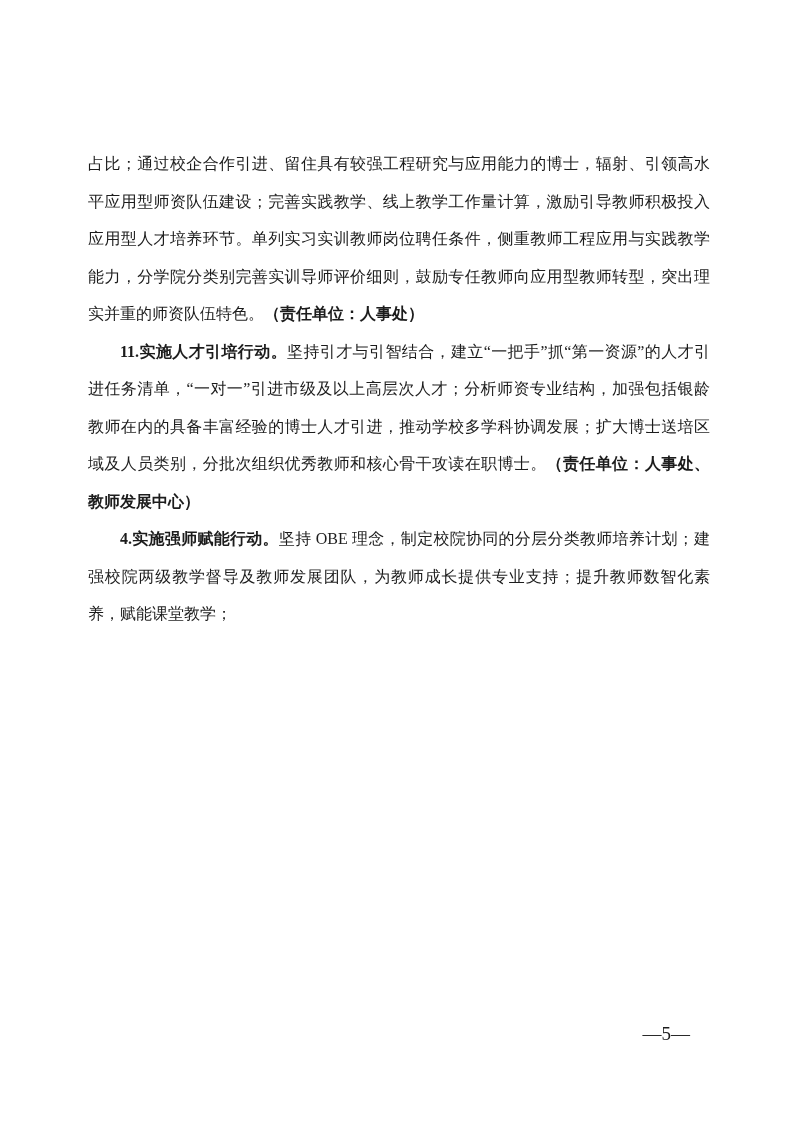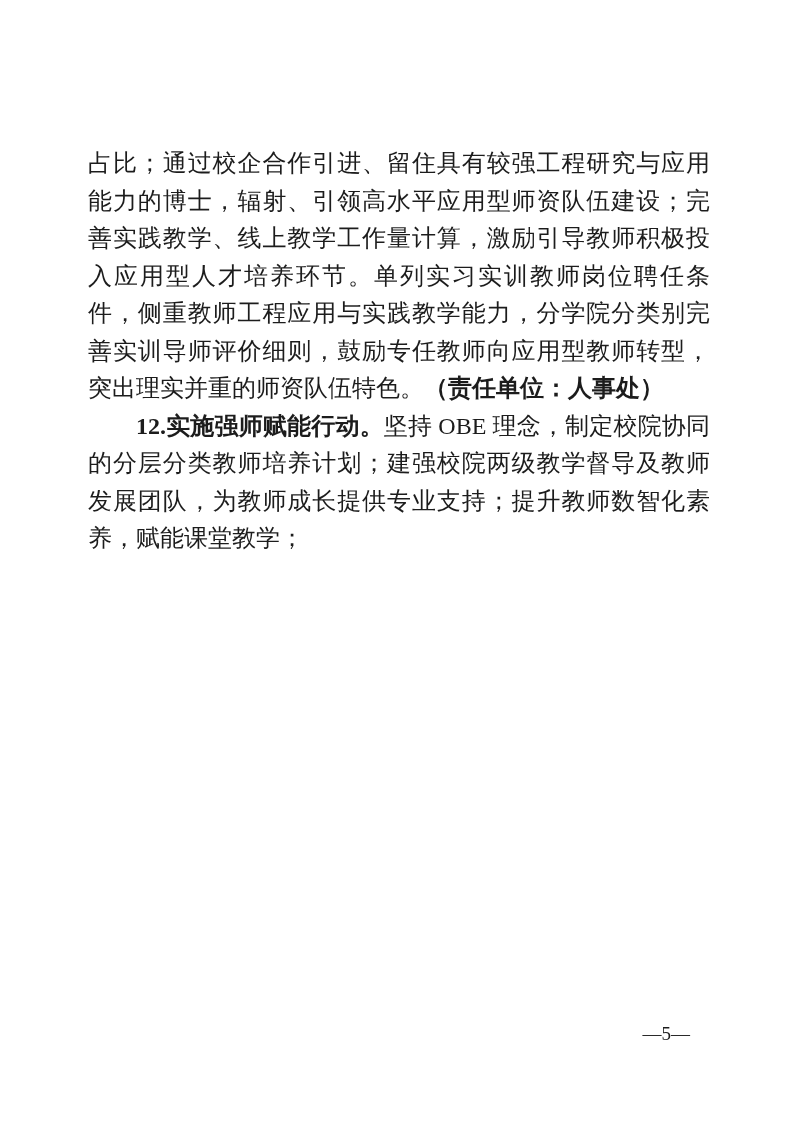--- a/index.html
+++ b/index.html
@@ -21,7 +21,7 @@
     left: 88px;
     top: 145px;
     width: 622px;
-    font-size: 24px;
+    font-size: 16px;
     line-height: 37.5px;
     text-align: justify;
     text-justify: inter-character;

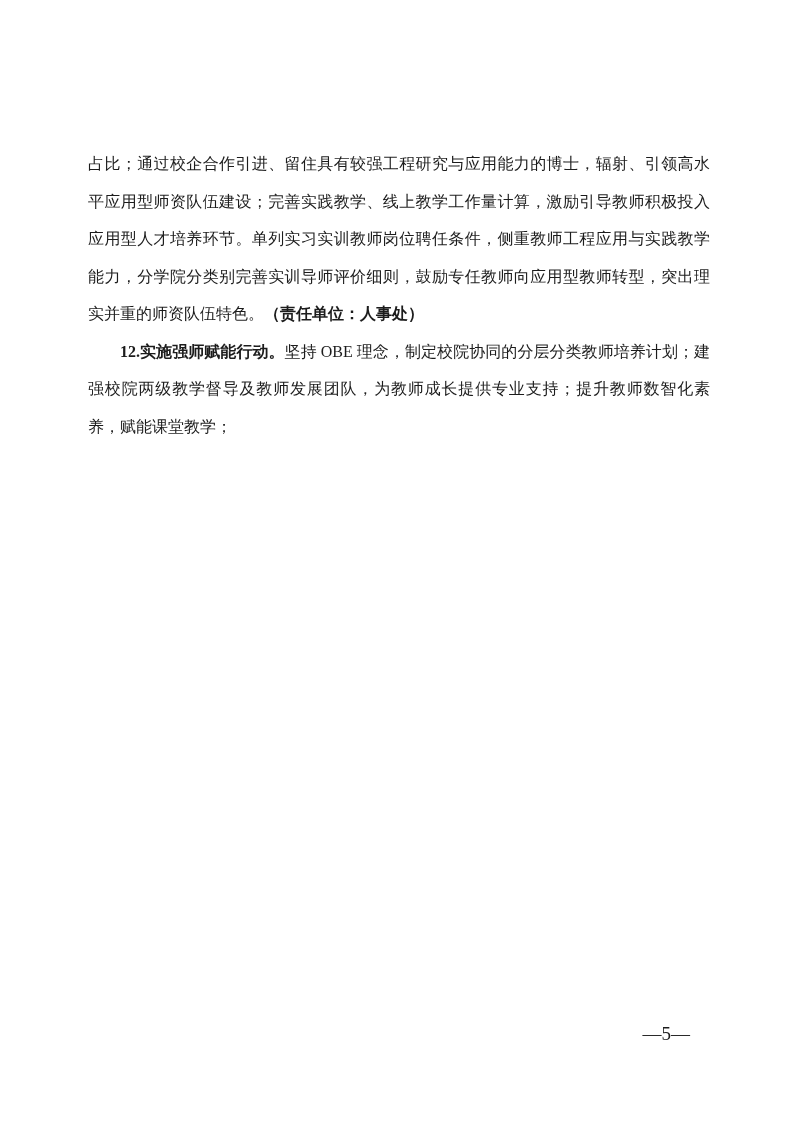--- a/index.html
+++ b/index.html
@@ -59,6 +59,7 @@
 
     <p class="para no-indent"><span class="lead"></span><span class="body-text">占比；通过校企合作引进、留住具有较强工程研究与应用能力的博士，辐射、引领高水平应用型师资队伍建设；完善实践教学、线上教学工作量计算，激励引导教师积极投入应用型人才培养环节。单列实习实训教师岗位聘任条件，侧重教师工程应用与实践教学能力，分学院分类别完善实训导师评价细则，鼓励专任教师向应用型教师转型，突出理实并重的师资队伍特色。</span><span class="tail">（责任单位：人事处）</span></p>
 
+    <p class="para"><span class="lead">11.实施人才引培行动。</span><span class="body-text">坚持引才与引智结合，建立“一把手”抓“第一资源”的人才引进任务清单，“一对一”引进市级及以上高层次人才；分析师资专业结构，加强包括银龄教师在内的具备丰富经验的博士人才引进，推动学校多学科协调发展；扩大博士送培区域及人员类别，分批次组织优秀教师和核心骨干攻读在职博士。</span><span class="tail">（责任单位：人事处、教师发展中心）</span></p>
 
 
     <p class="para"><span class="lead">12.实施强师赋能行动。</span><span class="body-text">坚持 OBE 理念，制定校院协同的分层分类教师培养计划；建强校院两级教学督导及教师发展团队，为教师成长提供专业支持；提升教师数智化素养，赋能课堂教学；</span><span class="tail"></span></p>

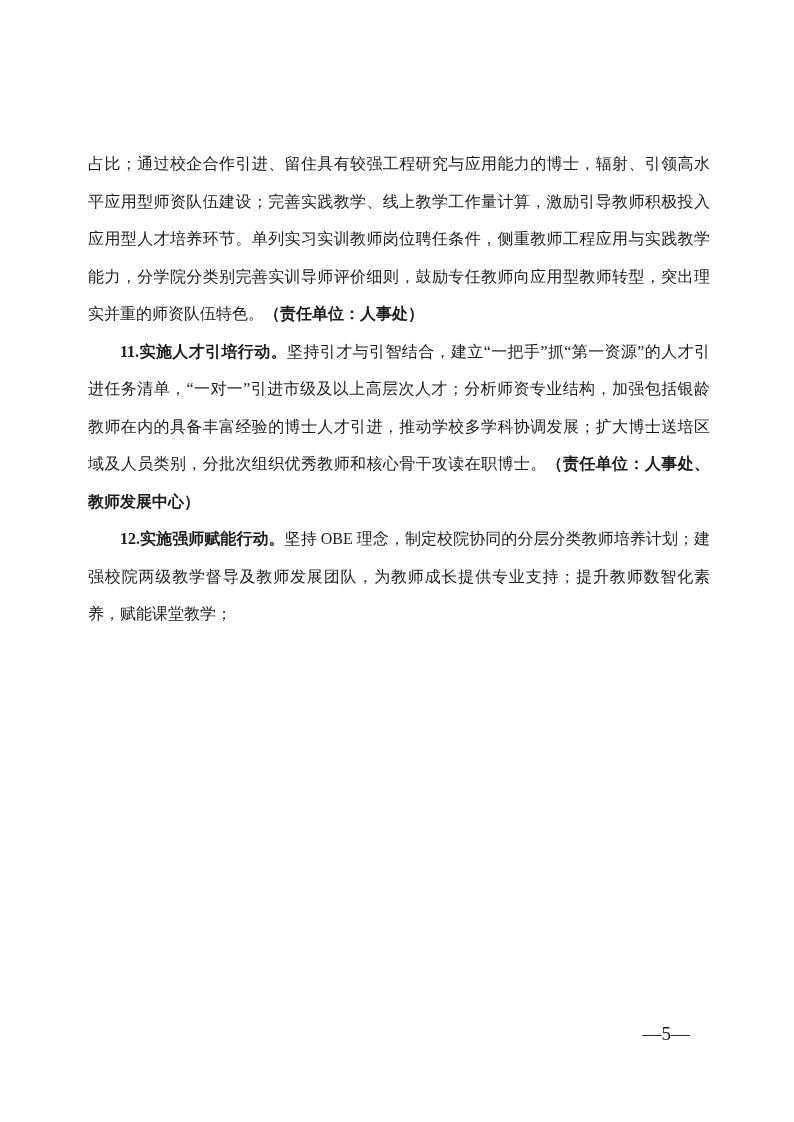--- a/index.html
+++ b/index.html
@@ -62,7 +62,7 @@
     <p class="para"><span class="lead">11.实施人才引培行动。</span><span class="body-text">坚持引才与引智结合，建立“一把手”抓“第一资源”的人才引进任务清单，“一对一”引进市级及以上高层次人才；分析师资专业结构，加强包括银龄教师在内的具备丰富经验的博士人才引进，推动学校多学科协调发展；扩大博士送培区域及人员类别，分批次组织优秀教师和核心骨干攻读在职博士。</span><span class="tail">（责任单位：人事处、教师发展中心）</span></p>
 
 
-    <p class="para"><span class="lead">12.实施强师赋能行动。</span><span class="body-text">坚持 OBE 理念，制定校院协同的分层分类教师培养计划；建强校院两级教学督导及教师发展团队，为教师成长提供专业支持；提升教师数智化素养，赋能课堂教学；</span><span class="tail"></span></p>
+    <p class="para"><span class="lead">4.实施强师赋能行动。</span><span class="body-text">坚持 OBE 理念，制定校院协同的分层分类教师培养计划；建强校院两级教学督导及教师发展团队，为教师成长提供专业支持；提升教师数智化素养，赋能课堂教学；</span><span class="tail"></span></p>
 
   </div>
 

